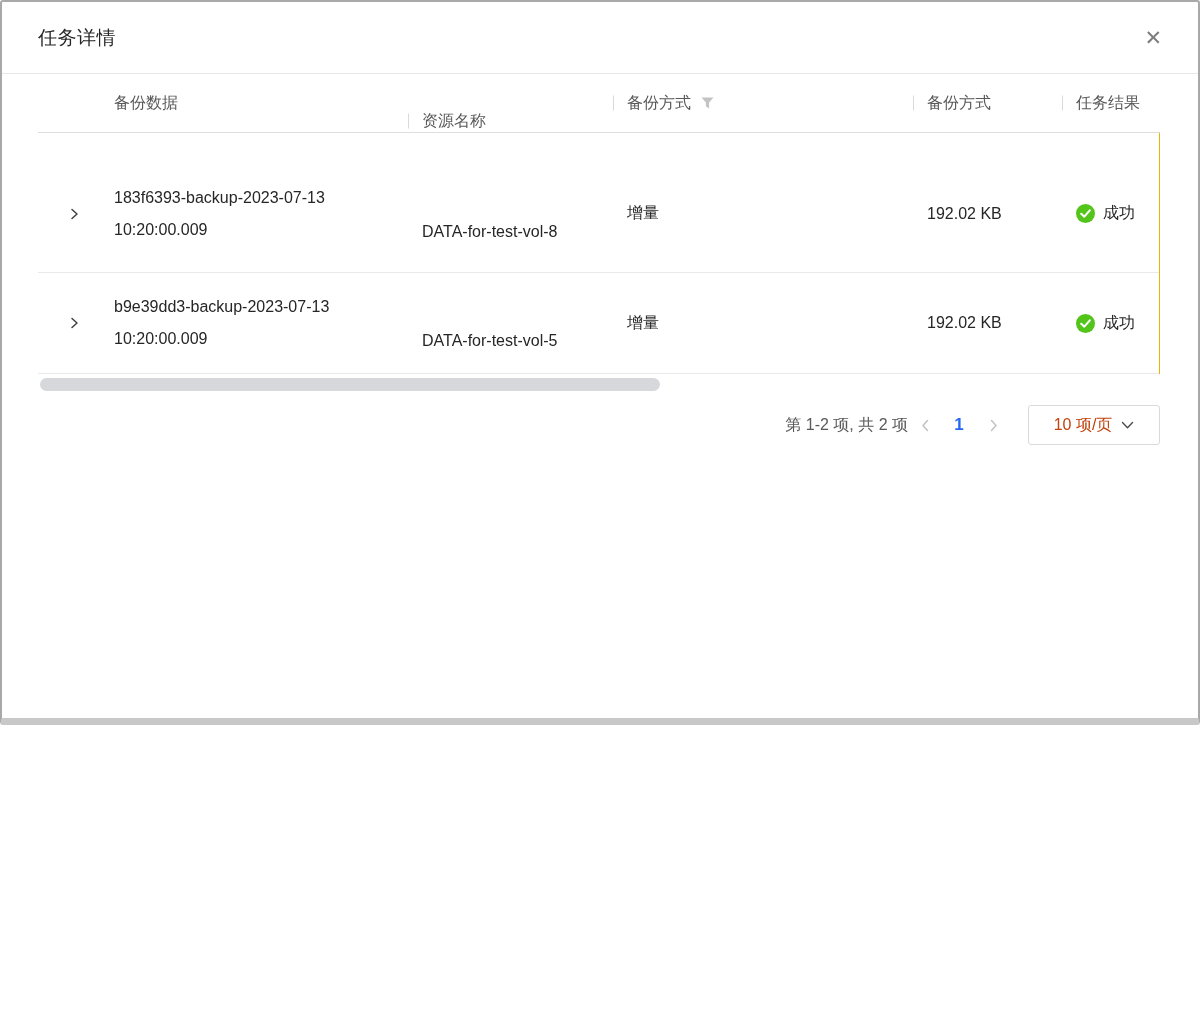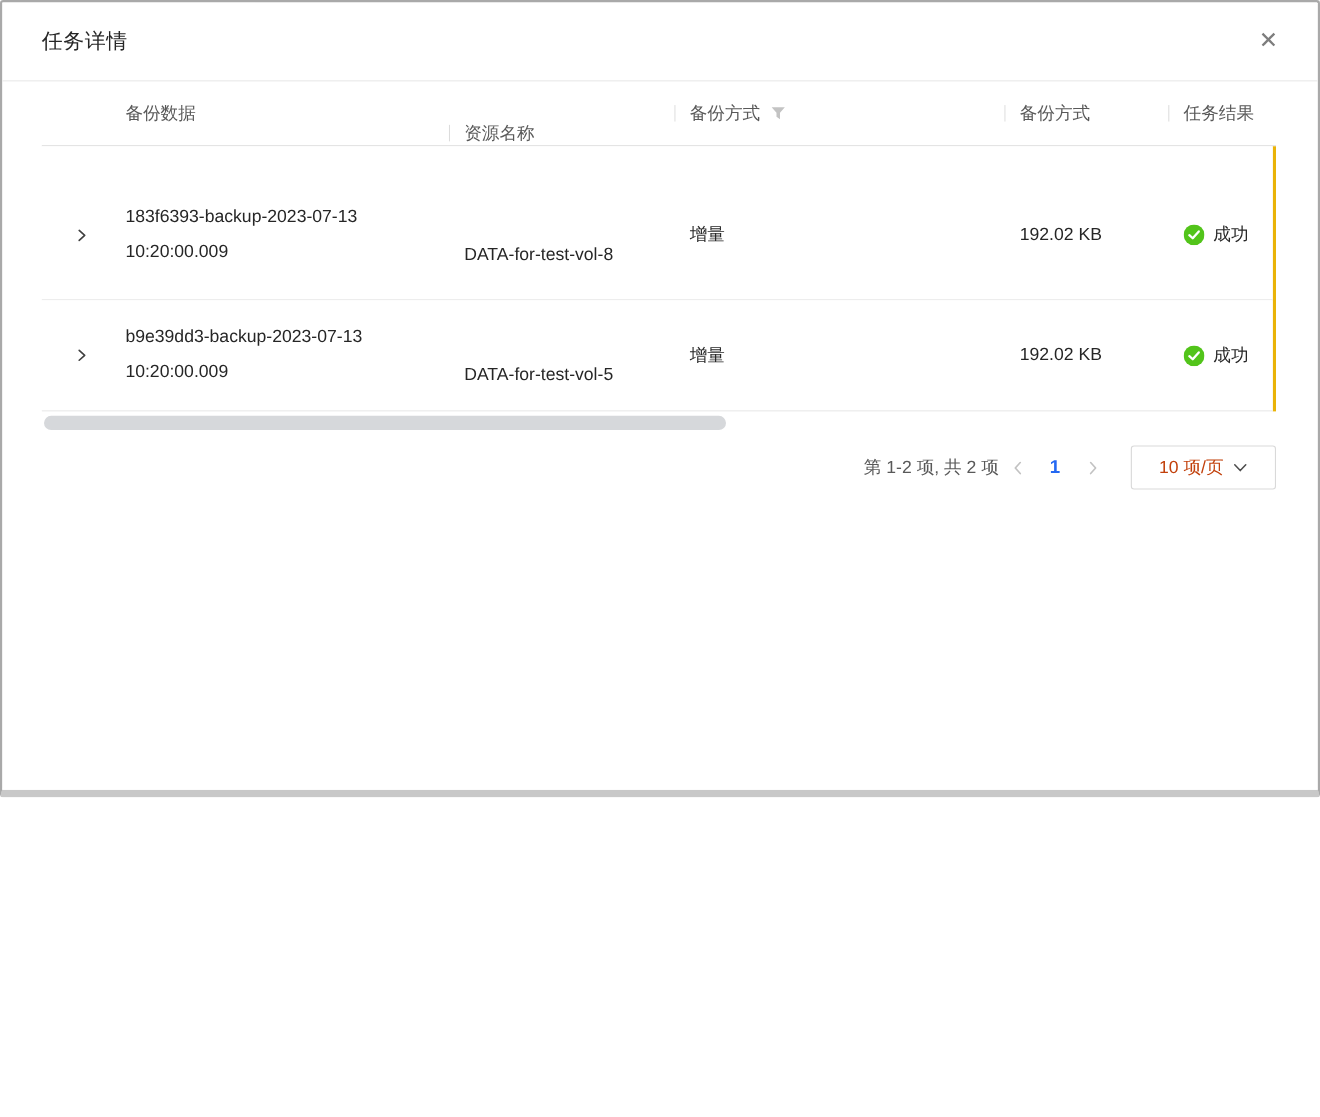--- a/index.html
+++ b/index.html
@@ -71,7 +71,7 @@
   .col-size   { width: 149px; flex: none; }
   .col-result { width: 98px;  flex: none; }
 
-  .tbody { border-right: 3px solid #eab308; }
+  .tbody { border-right: 1px solid #eab308; }
   .tr {
     display: flex;
     align-items: center;

